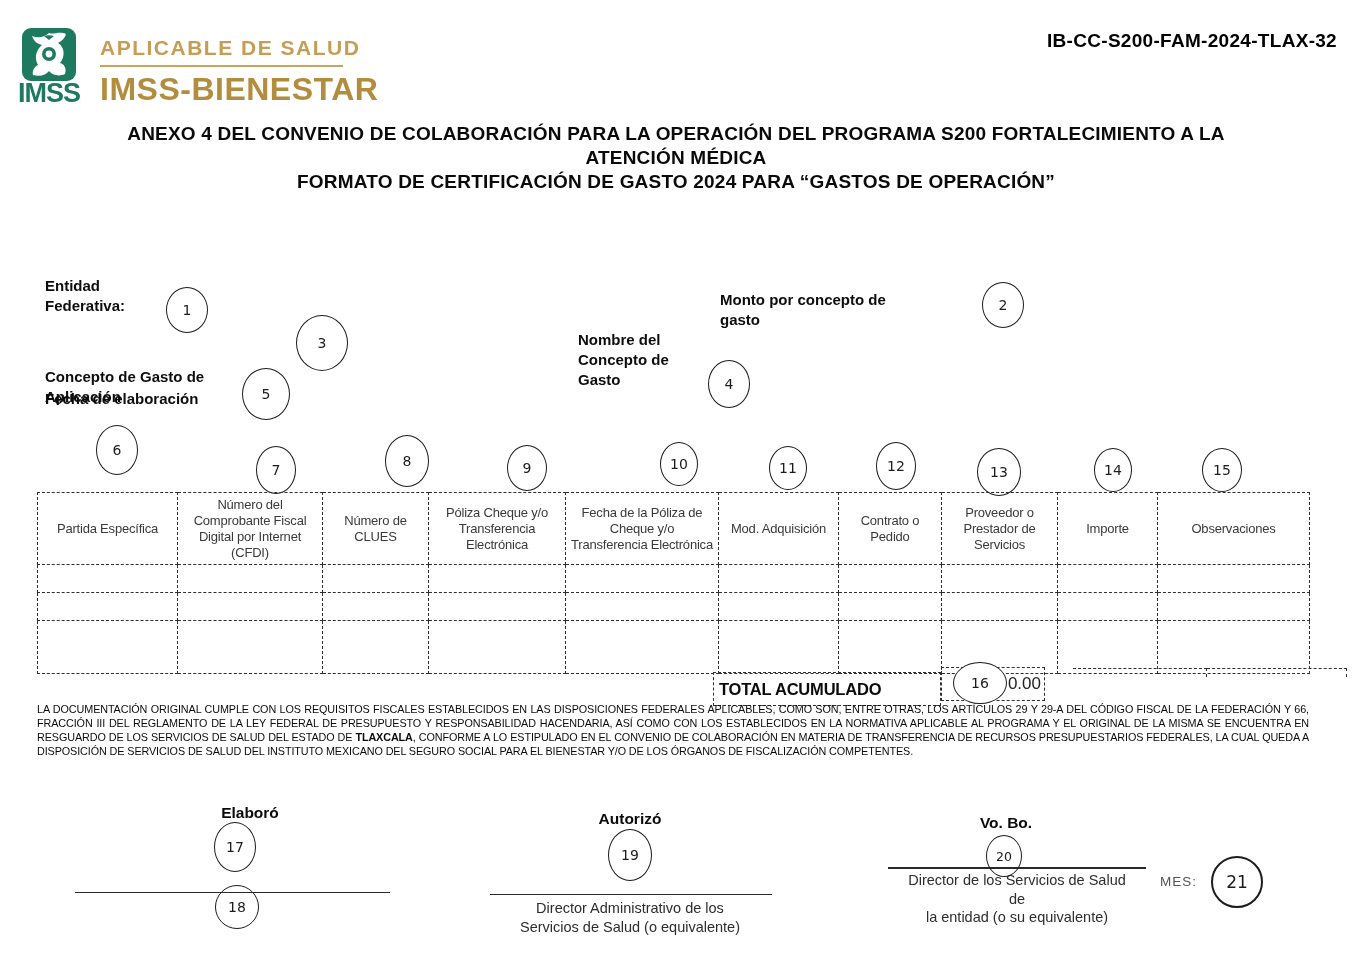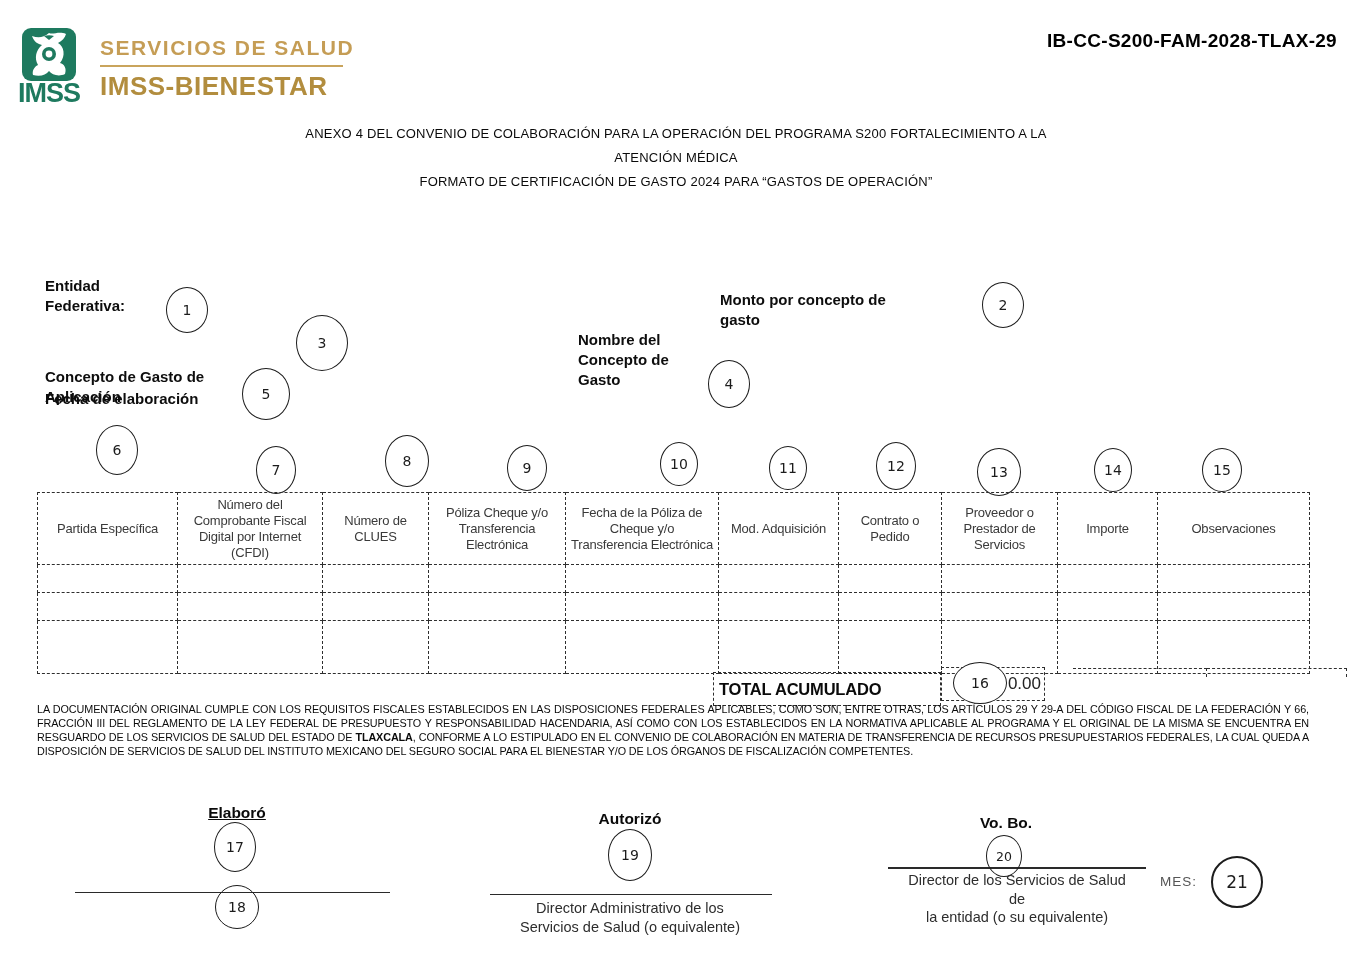--- a/index.html
+++ b/index.html
@@ -77,7 +77,7 @@
     </svg>
   </div>
   <div class="logo-acronym">IMSS</div>
-  <div class="logo-line1">SERVICIOS DE SALUD</div>
+  <div class="logo-line1">APLICABLE DE SALUD</div>
   <div class="logo-divider"></div>
   <div class="logo-line2">IMSS-BIENESTAR</div>
   <div class="doc-code">IB-CC-S200-FAM-2028-TLAX-29</div>

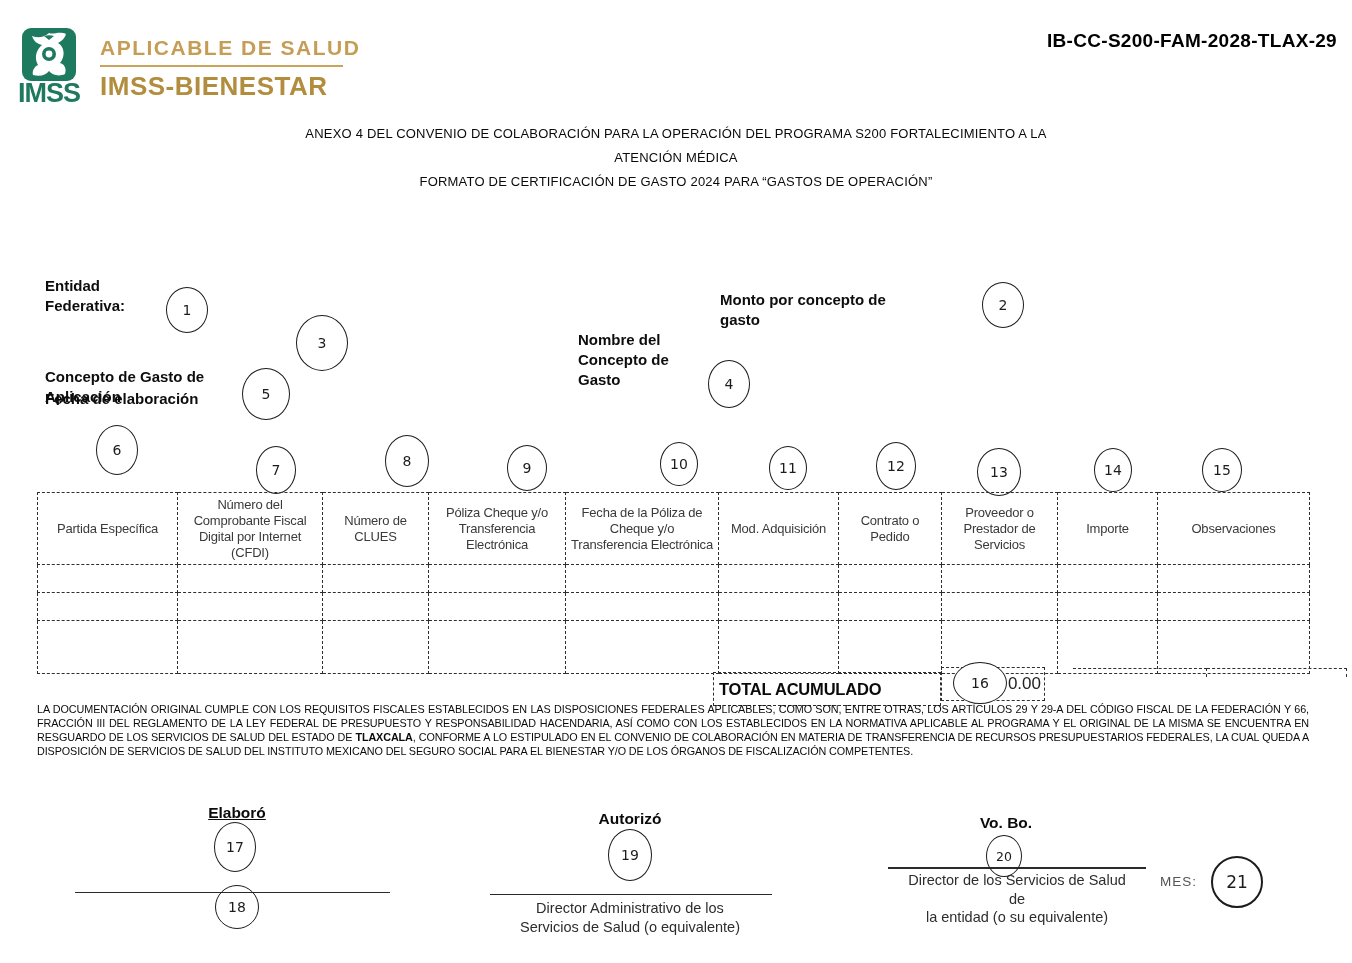--- a/index.html
+++ b/index.html
@@ -80,7 +80,7 @@
   <div class="logo-line1">APLICABLE DE SALUD</div>
   <div class="logo-divider"></div>
   <div class="logo-line2">IMSS-BIENESTAR</div>
-  <div class="doc-code">IB-CC-S200-FAM-2028-TLAX-29</div>
+  <div class="doc-code">IB-CC-S200-FAM-2024-TLAX-32</div>
 
   <div class="title">
     <div>ANEXO 4 DEL CONVENIO DE COLABORACIÓN PARA LA OPERACIÓN DEL PROGRAMA S200 FORTALECIMIENTO A LA</div>

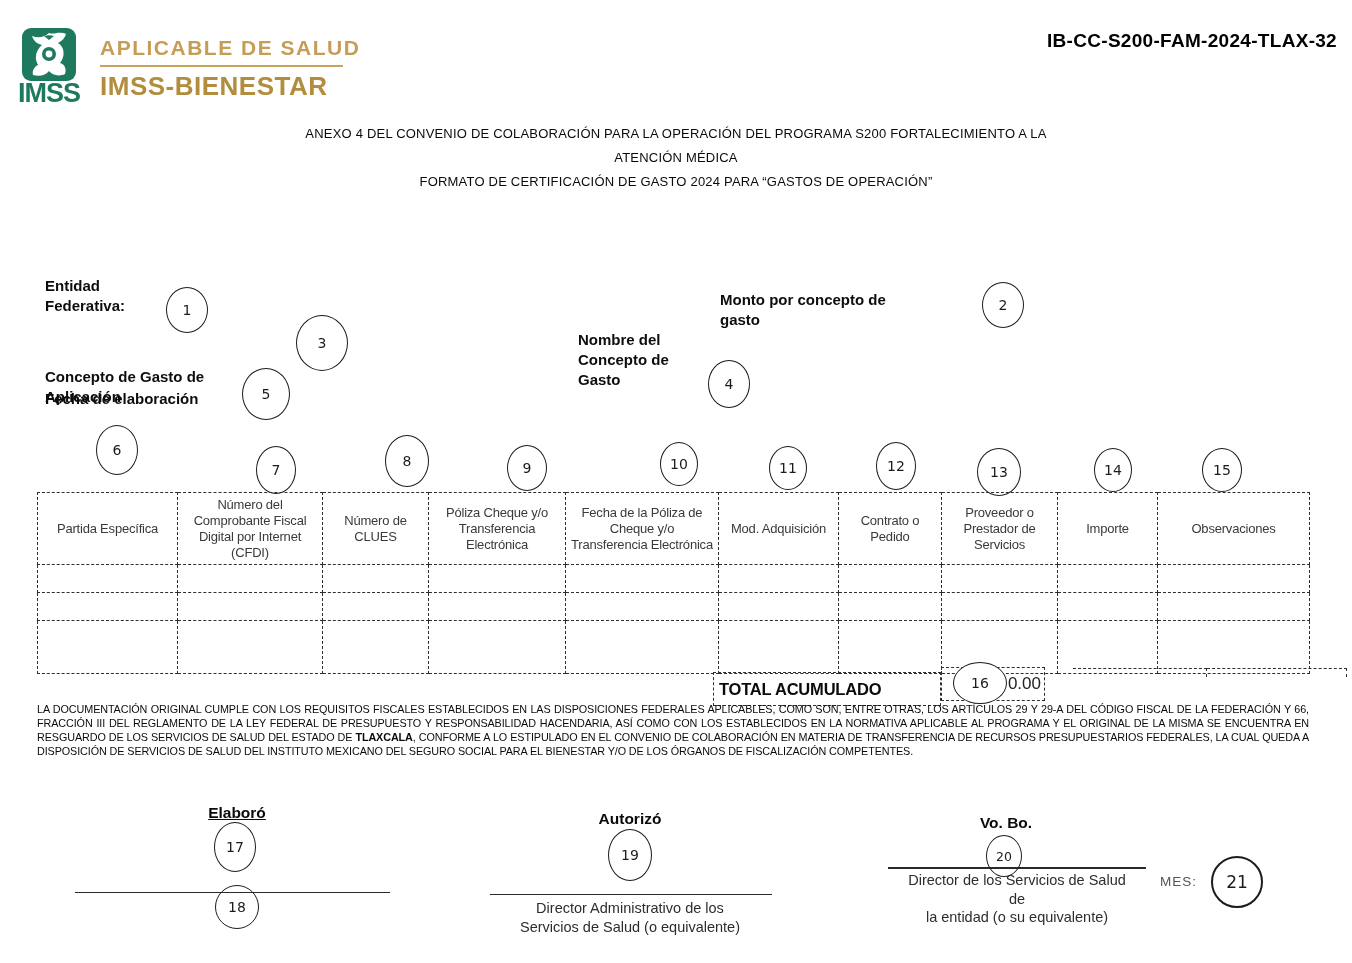--- a/index.html
+++ b/index.html
@@ -13,7 +13,7 @@
   .logo-line1 { position: absolute; left: 100px; top: 36px; font-size: 21px; font-weight: 600;
     letter-spacing: 1.5px; color: #C59D55; }
   .logo-divider { position: absolute; left: 100px; top: 65px; width: 243px; height: 2px; background: #C9A45C; }
-  .logo-line2 { position: absolute; left: 100px; top: 71px; font-size: 26px; font-weight: bold;
+  .logo-line2 { position: absolute; left: 100px; top: 71px; font-size: 32px; font-weight: bold;
     letter-spacing: 0.5px; color: #B28D3E; }
   .doc-code { position: absolute; right: 15px; top: 30px; font-size: 19px; font-weight: bold; letter-spacing: 0.3px; color: #000; }
 

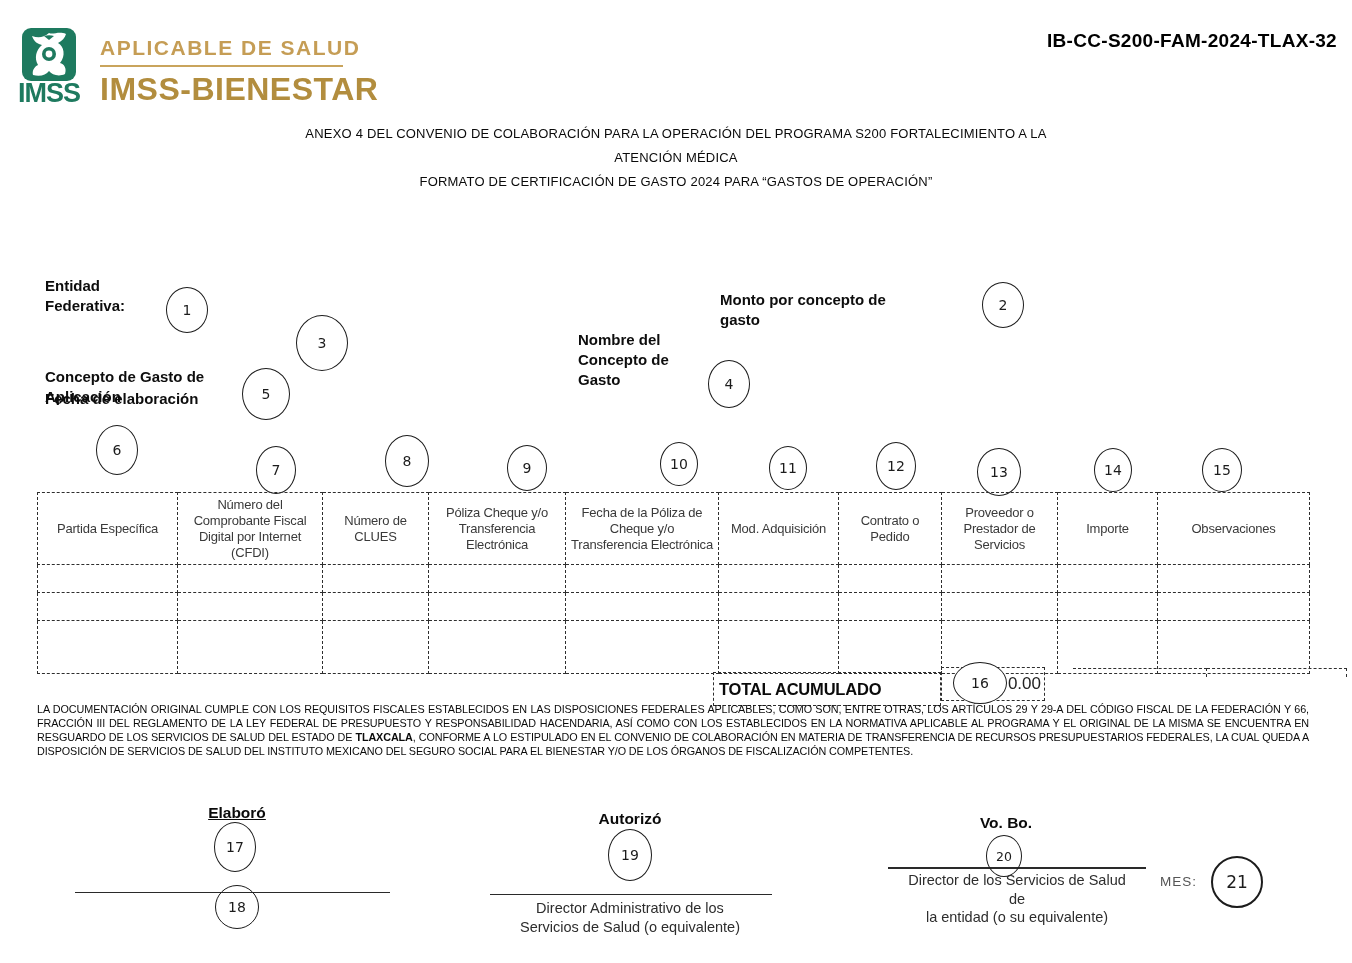--- a/index.html
+++ b/index.html
@@ -19,7 +19,7 @@
 
   
   .title { position: absolute; left: 0; top: 122px; width: 100%; text-align: center;
-    font-weight: normal; font-size: 13px; line-height: 24px; letter-spacing: 0.2px; color: #0a0a0a; }
+    font-weight: bold; font-size: 19px; line-height: 24px; letter-spacing: 0.2px; color: #0a0a0a; }
 
   
   .flabel { position: absolute; font-weight: bold; font-size: 15px; line-height: 20px; color: #0d0d0d; }

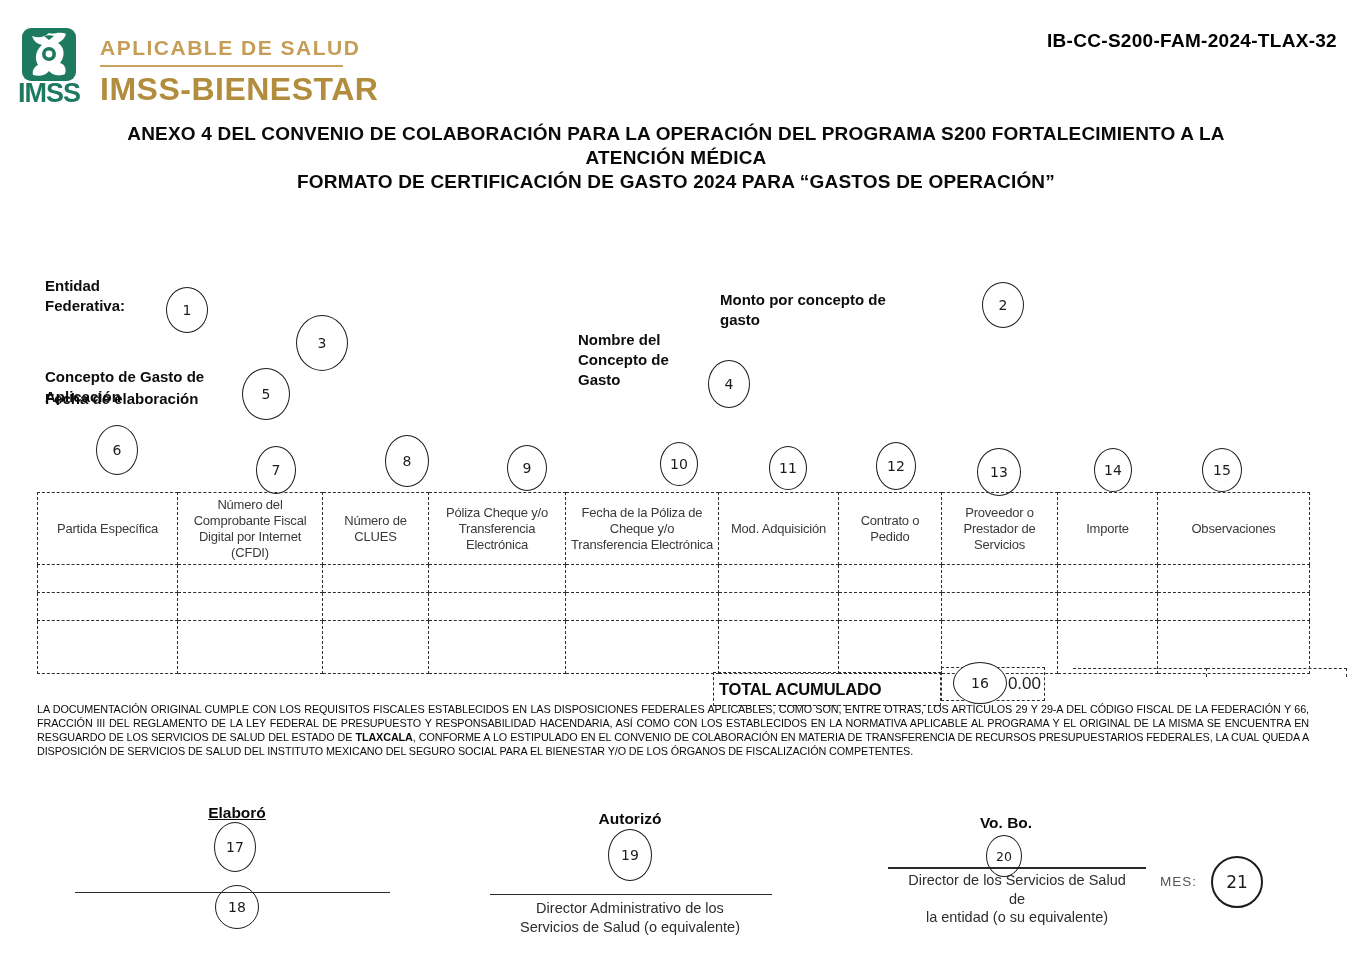--- a/index.html
+++ b/index.html
@@ -188,7 +188,7 @@
 
   <div class="legal"><span>LA DOCUMENTACIÓN ORIGINAL CUMPLE CON LOS REQUISITOS FISCALES ESTABLECIDOS EN LAS DISPOSICIONES FEDERALES APLICABLES, COMO SON, ENTRE OTRAS, LOS ARTÍCULOS 29 Y 29-A DEL CÓDIGO FISCAL DE LA FEDERACIÓN Y 66, FRACCIÓN III DEL REGLAMENTO DE LA LEY FEDERAL DE PRESUPUESTO Y RESPONSABILIDAD HACENDARIA, ASÍ COMO CON LOS ESTABLECIDOS EN LA NORMATIVA APLICABLE AL PROGRAMA Y EL ORIGINAL DE LA MISMA SE ENCUENTRA EN RESGUARDO DE LOS SERVICIOS DE SALUD DEL ESTADO DE </span><b>TLAXCALA</b><span>, CONFORME A LO ESTIPULADO EN EL CONVENIO DE COLABORACIÓN EN MATERIA DE TRANSFERENCIA DE RECURSOS PRESUPUESTARIOS FEDERALES, LA CUAL QUEDA A DISPOSICIÓN DE SERVICIOS DE SALUD DEL INSTITUTO MEXICANO DEL SEGURO SOCIAL PARA EL BIENESTAR Y/O DE LOS ÓRGANOS DE FISCALIZACIÓN COMPETENTES.</span></div>
 
-  <div class="sig-title" style="left:137px; top:804px;text-decoration:underline;">Elaboró</div>
+  <div class="sig-title" style="left:150px; top:804px;">Elaboró</div>
   <div class="circle" style="left:214px; top:822px; width:42px; height:50px;">17</div>
   <div class="sig-line" style="left:75px; top:892px; width:315px;"></div>
   <div class="circle" style="left:215px; top:885px; width:44px; height:44px;">18</div>

